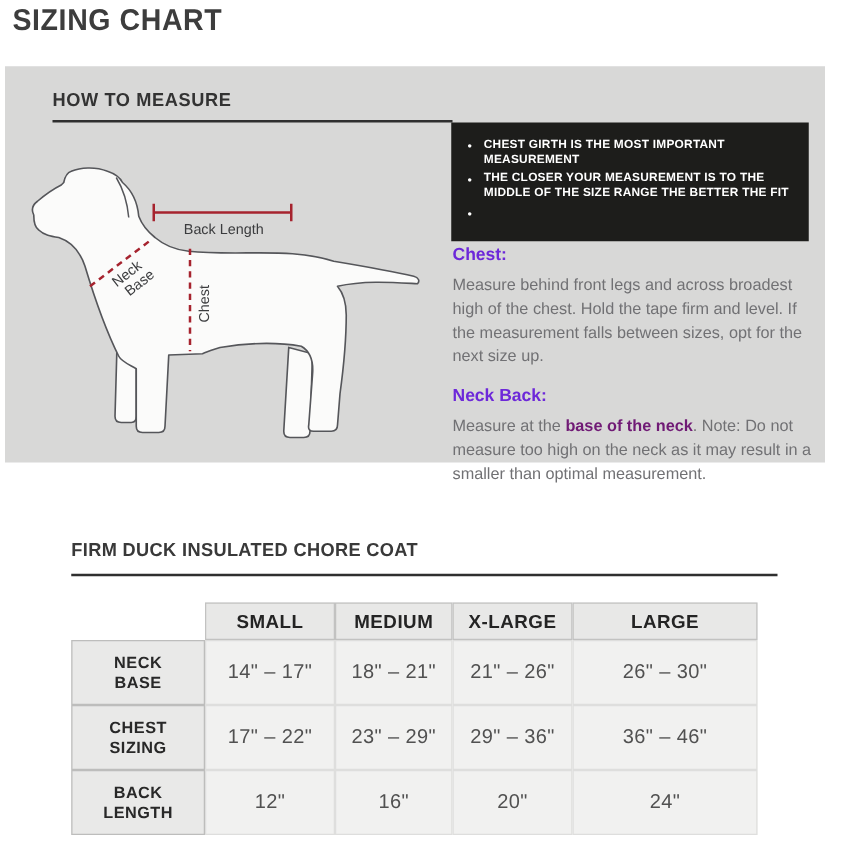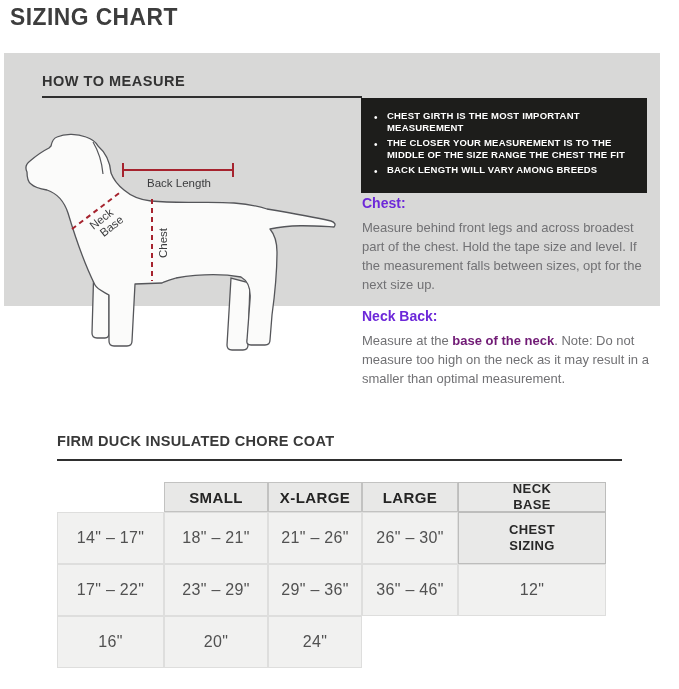--- a/index.html
+++ b/index.html
@@ -14,7 +14,7 @@
 
   
   .panel {
-    position: absolute; left: 4px; top: 53px; width: 656px; height: 253px;
+    position: absolute; left: 4px; top: 53px; width: 656px; height: 317px;
     background: #d8d8d7;
   }
   .htm-heading {

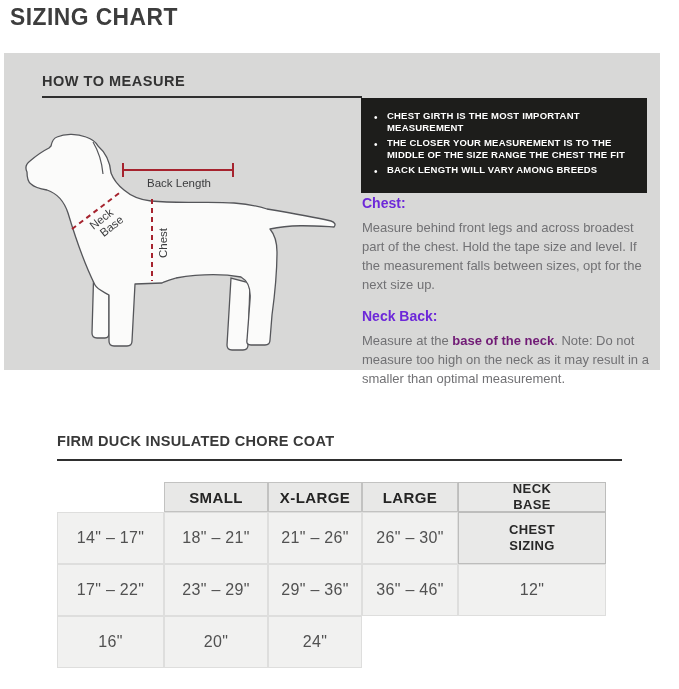--- a/index.html
+++ b/index.html
@@ -153,7 +153,7 @@
     </div>
     <div class="tip-item">
       <span class="tip-bullet">•</span>
-      <span class="tip-text">THE CLOSER YOUR MEASUREMENT IS TO THE MIDDLE OF THE SIZE RANGE THE CHEST THE FIT</span>
+      <span class="tip-text">THE CLOSER YOUR MEASUREMENT IS TO THE MIDDLE OF THE SIZE RANGE THE BETTER THE FIT</span>
     </div>
     <div class="tip-item">
       <span class="tip-bullet">•</span>

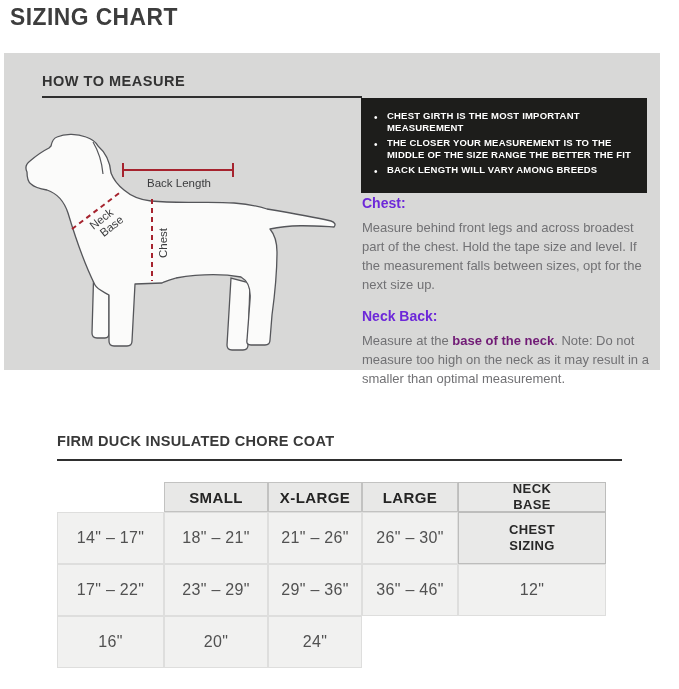--- a/index.html
+++ b/index.html
@@ -157,7 +157,6 @@
     </div>
     <div class="tip-item">
       <span class="tip-bullet">•</span>
-      <span class="tip-text">BACK LENGTH WILL VARY AMONG BREEDS</span>
     </div>
   </div>
 

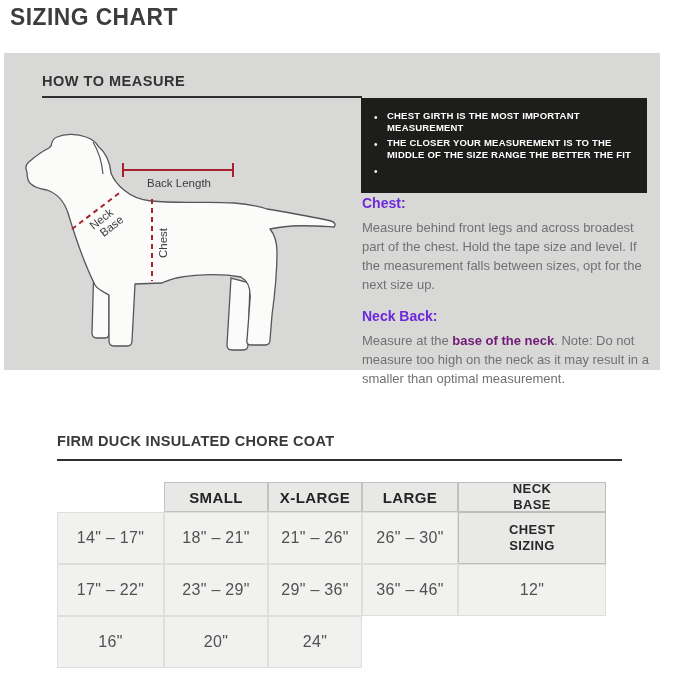--- a/index.html
+++ b/index.html
@@ -162,7 +162,7 @@
 
   <div class="info-col">
     <div class="info-heading">Chest:</div>
-    <div class="info-body">Measure behind front legs and across broadest part of the chest. Hold the tape size and level. If the measurement falls between sizes, opt for the next size up.</div>
+    <div class="info-body">Measure behind front legs and across broadest high of the chest. Hold the tape firm and level. If the measurement falls between sizes, opt for the next size up.</div>
     <div class="info-heading">Neck Back:</div>
     <div class="info-body"><span>Measure at the </span><b>base of the neck</b><span>. Note: Do not measure too high on the neck as it may result in a smaller than optimal measurement.</span></div>
   </div>

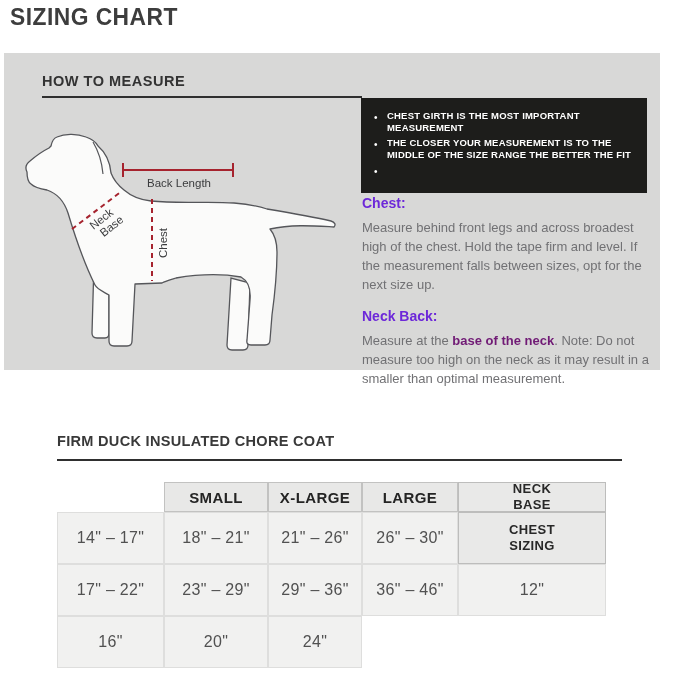--- a/index.html
+++ b/index.html
@@ -176,6 +176,7 @@
 
   <div class="cell spacer-cell"></div>
   <div class="cell head-cell">SMALL</div>
+  <div class="cell head-cell">MEDIUM</div>
   <div class="cell head-cell">X-LARGE</div>
   <div class="cell head-cell">LARGE</div>
 

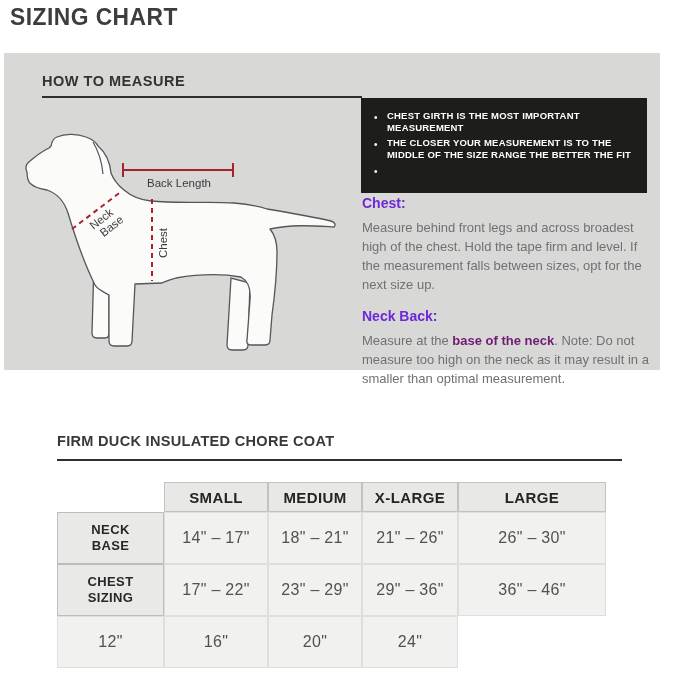--- a/index.html
+++ b/index.html
@@ -198,6 +198,10 @@
   <div class="cell data-cell">29" – 36"</div>
   <div class="cell data-cell">36" – 46"</div>
 
+  <div class="cell label-cell">
+    <div>BACK</div>
+    <div>LENGTH</div>
+  </div>
   <div class="cell data-cell">12"</div>
   <div class="cell data-cell">16"</div>
   <div class="cell data-cell">20"</div>

